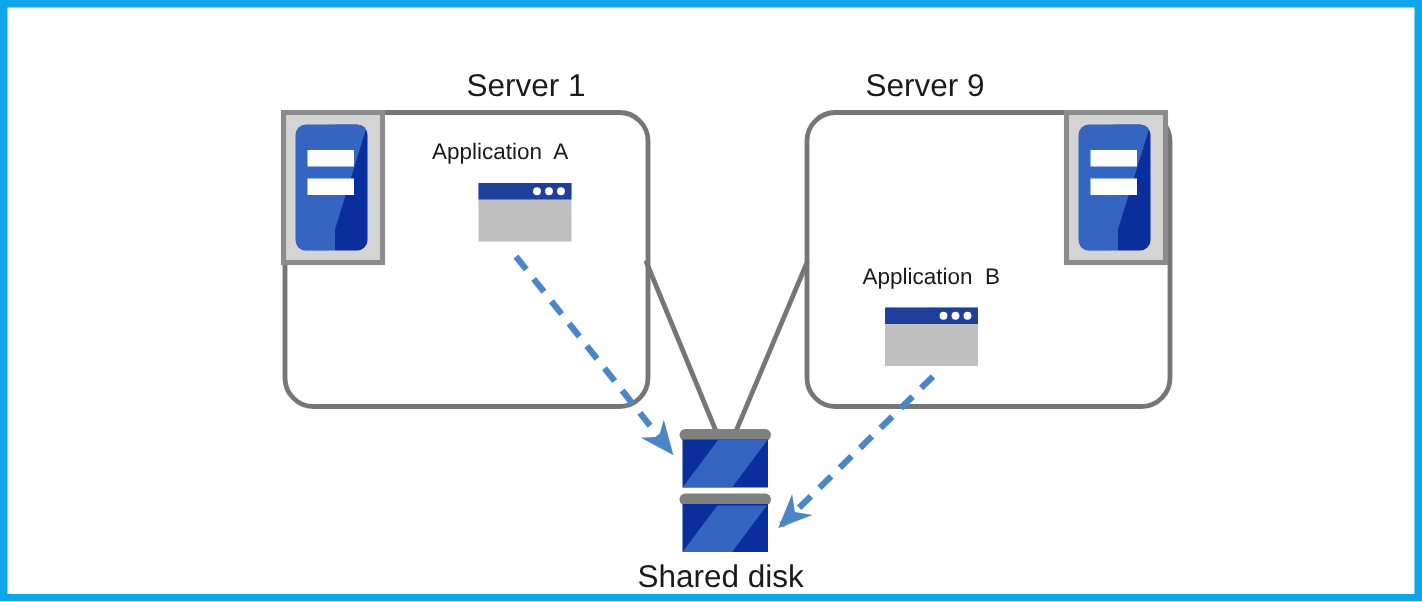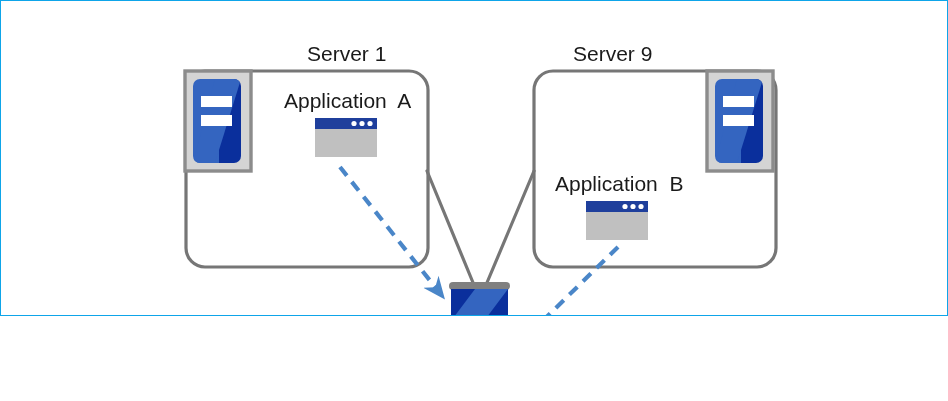--- a/index.html
+++ b/index.html
@@ -13,9 +13,9 @@
   #canvas {
     position: relative;
     width: 948px;
-    height: 316px;
+    height: 401px;
     background: #ffffff;
-    border: 1px solid #0ea5e9;
+    border: 5px solid #0ea5e9;
     box-sizing: border-box;
     overflow: hidden;
   }

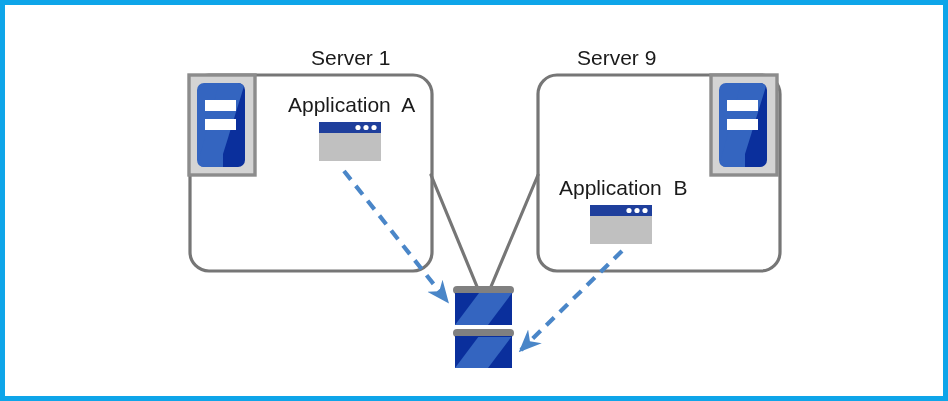--- a/index.html
+++ b/index.html
@@ -37,7 +37,7 @@
     font-size: 21px;
   }
   .lbl-app {
-    font-size: 21px;
+    font-size: 15px;
   }
   .lbl-disk {
     font-size: 21px;

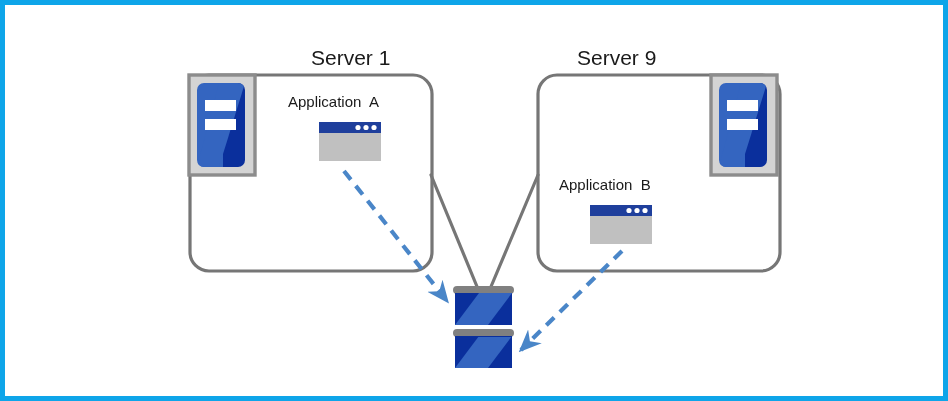--- a/index.html
+++ b/index.html
@@ -144,7 +144,7 @@
 
   <div class="lbl lbl-app" style="left:283px; top:89px;">Application  A</div>
 
-  <div class="lbl lbl-app" style="left:554px; top:172px;">Application  B</div>
+  <div class="lbl lbl-app" style="left:570px; top:172px;">Application  B</div>
 
 
 </div>

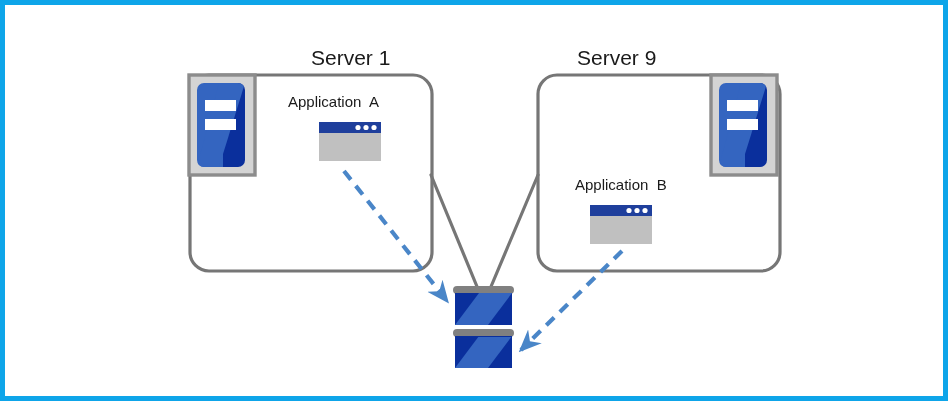--- a/index.html
+++ b/index.html
@@ -146,6 +146,7 @@
 
   <div class="lbl lbl-app" style="left:570px; top:172px;">Application  B</div>
 
+  <div class="lbl lbl-disk" style="left:420px; top:369px;">Shared disk</div>
 
 </div>
 

